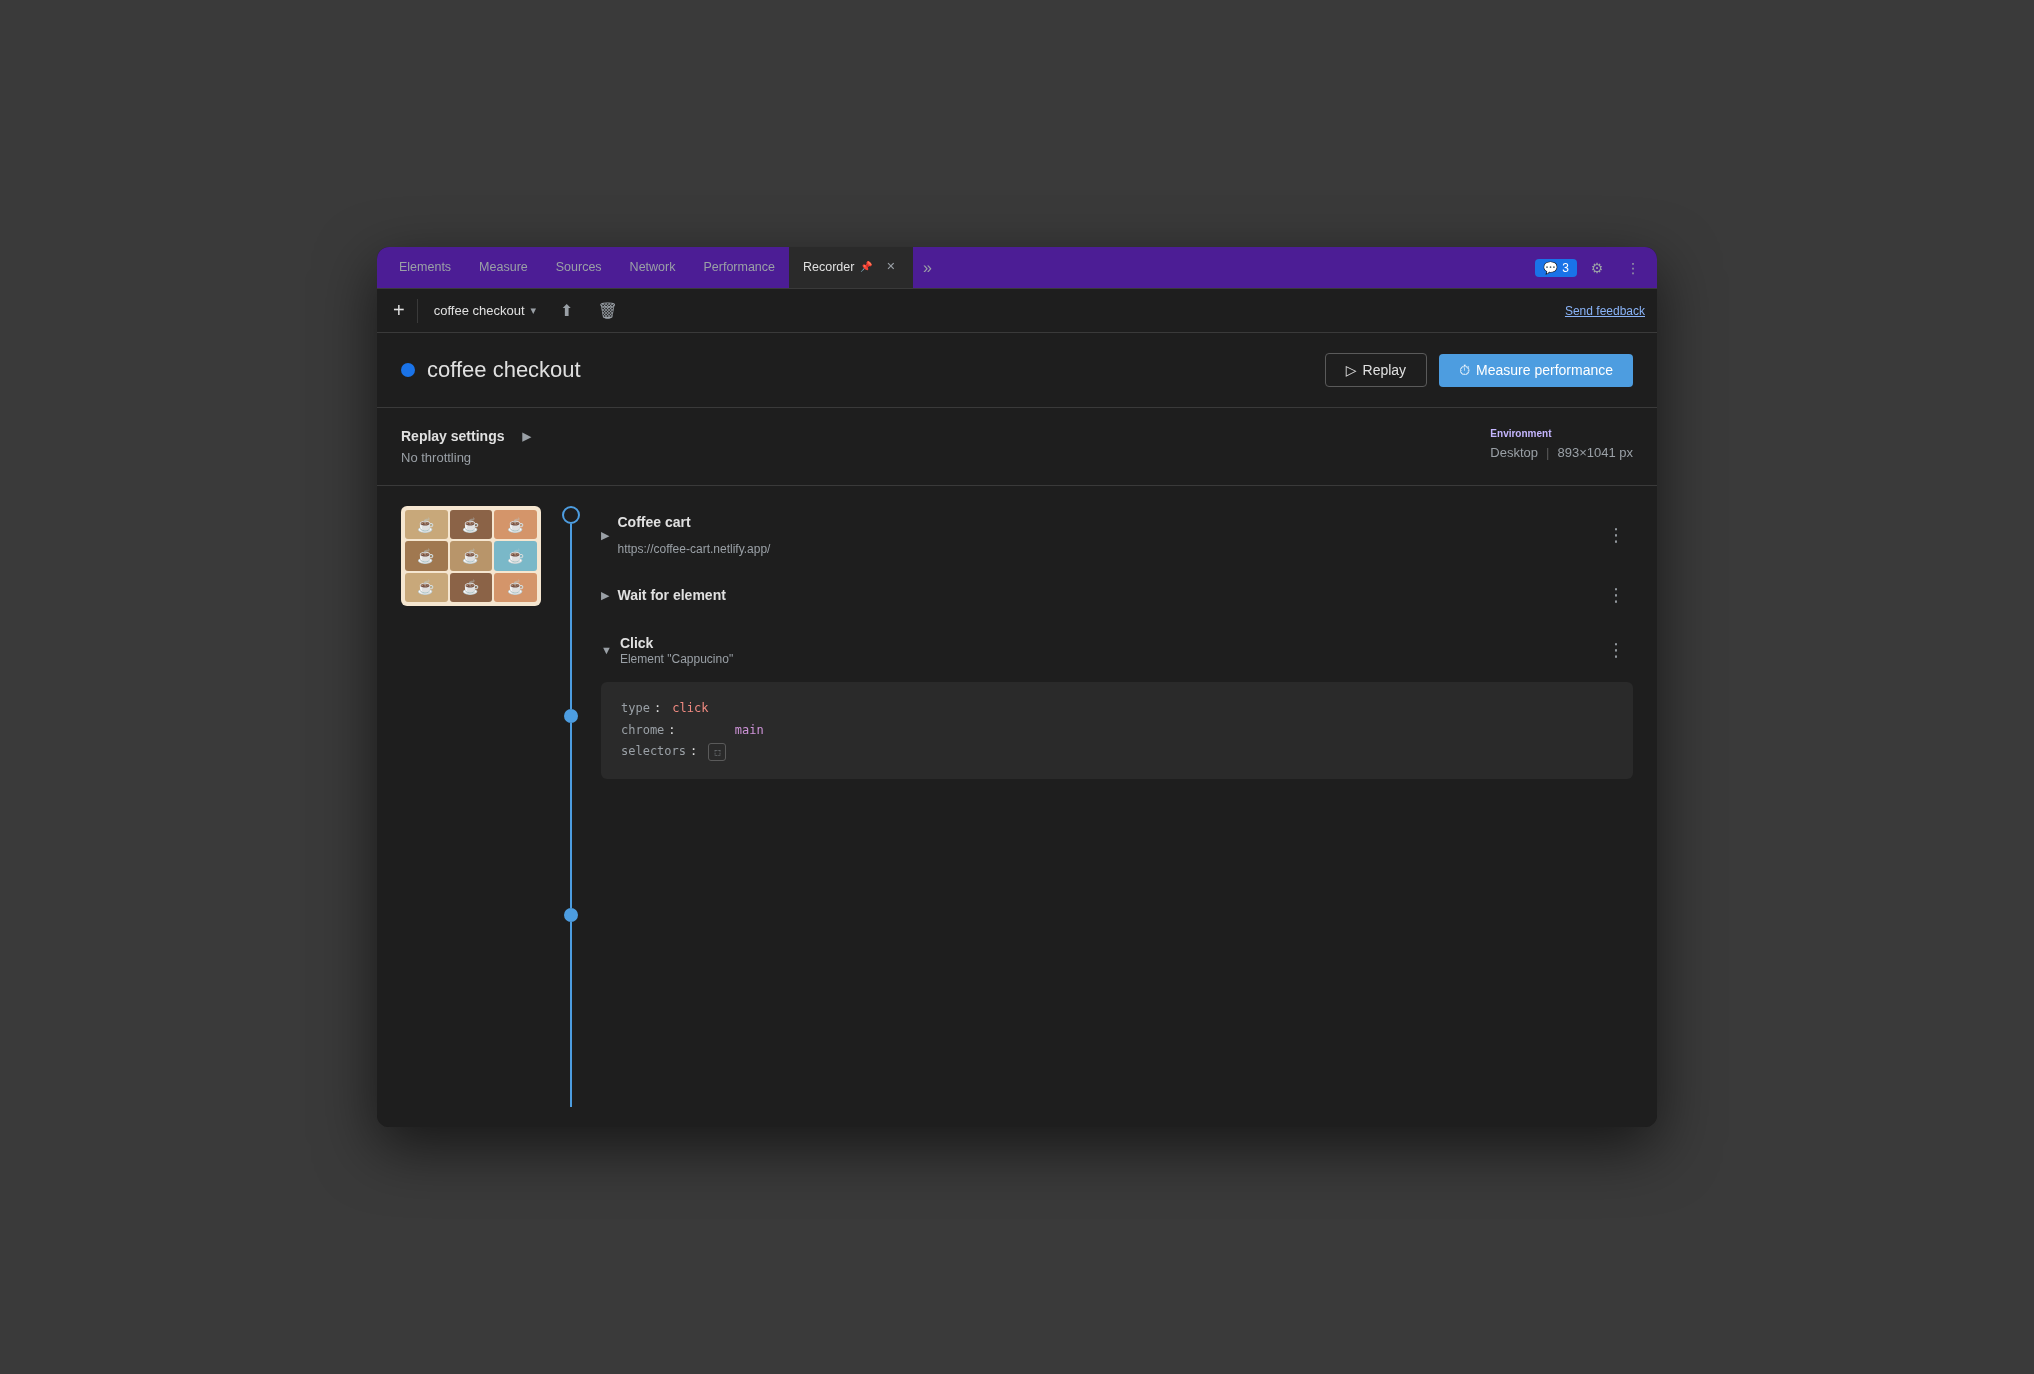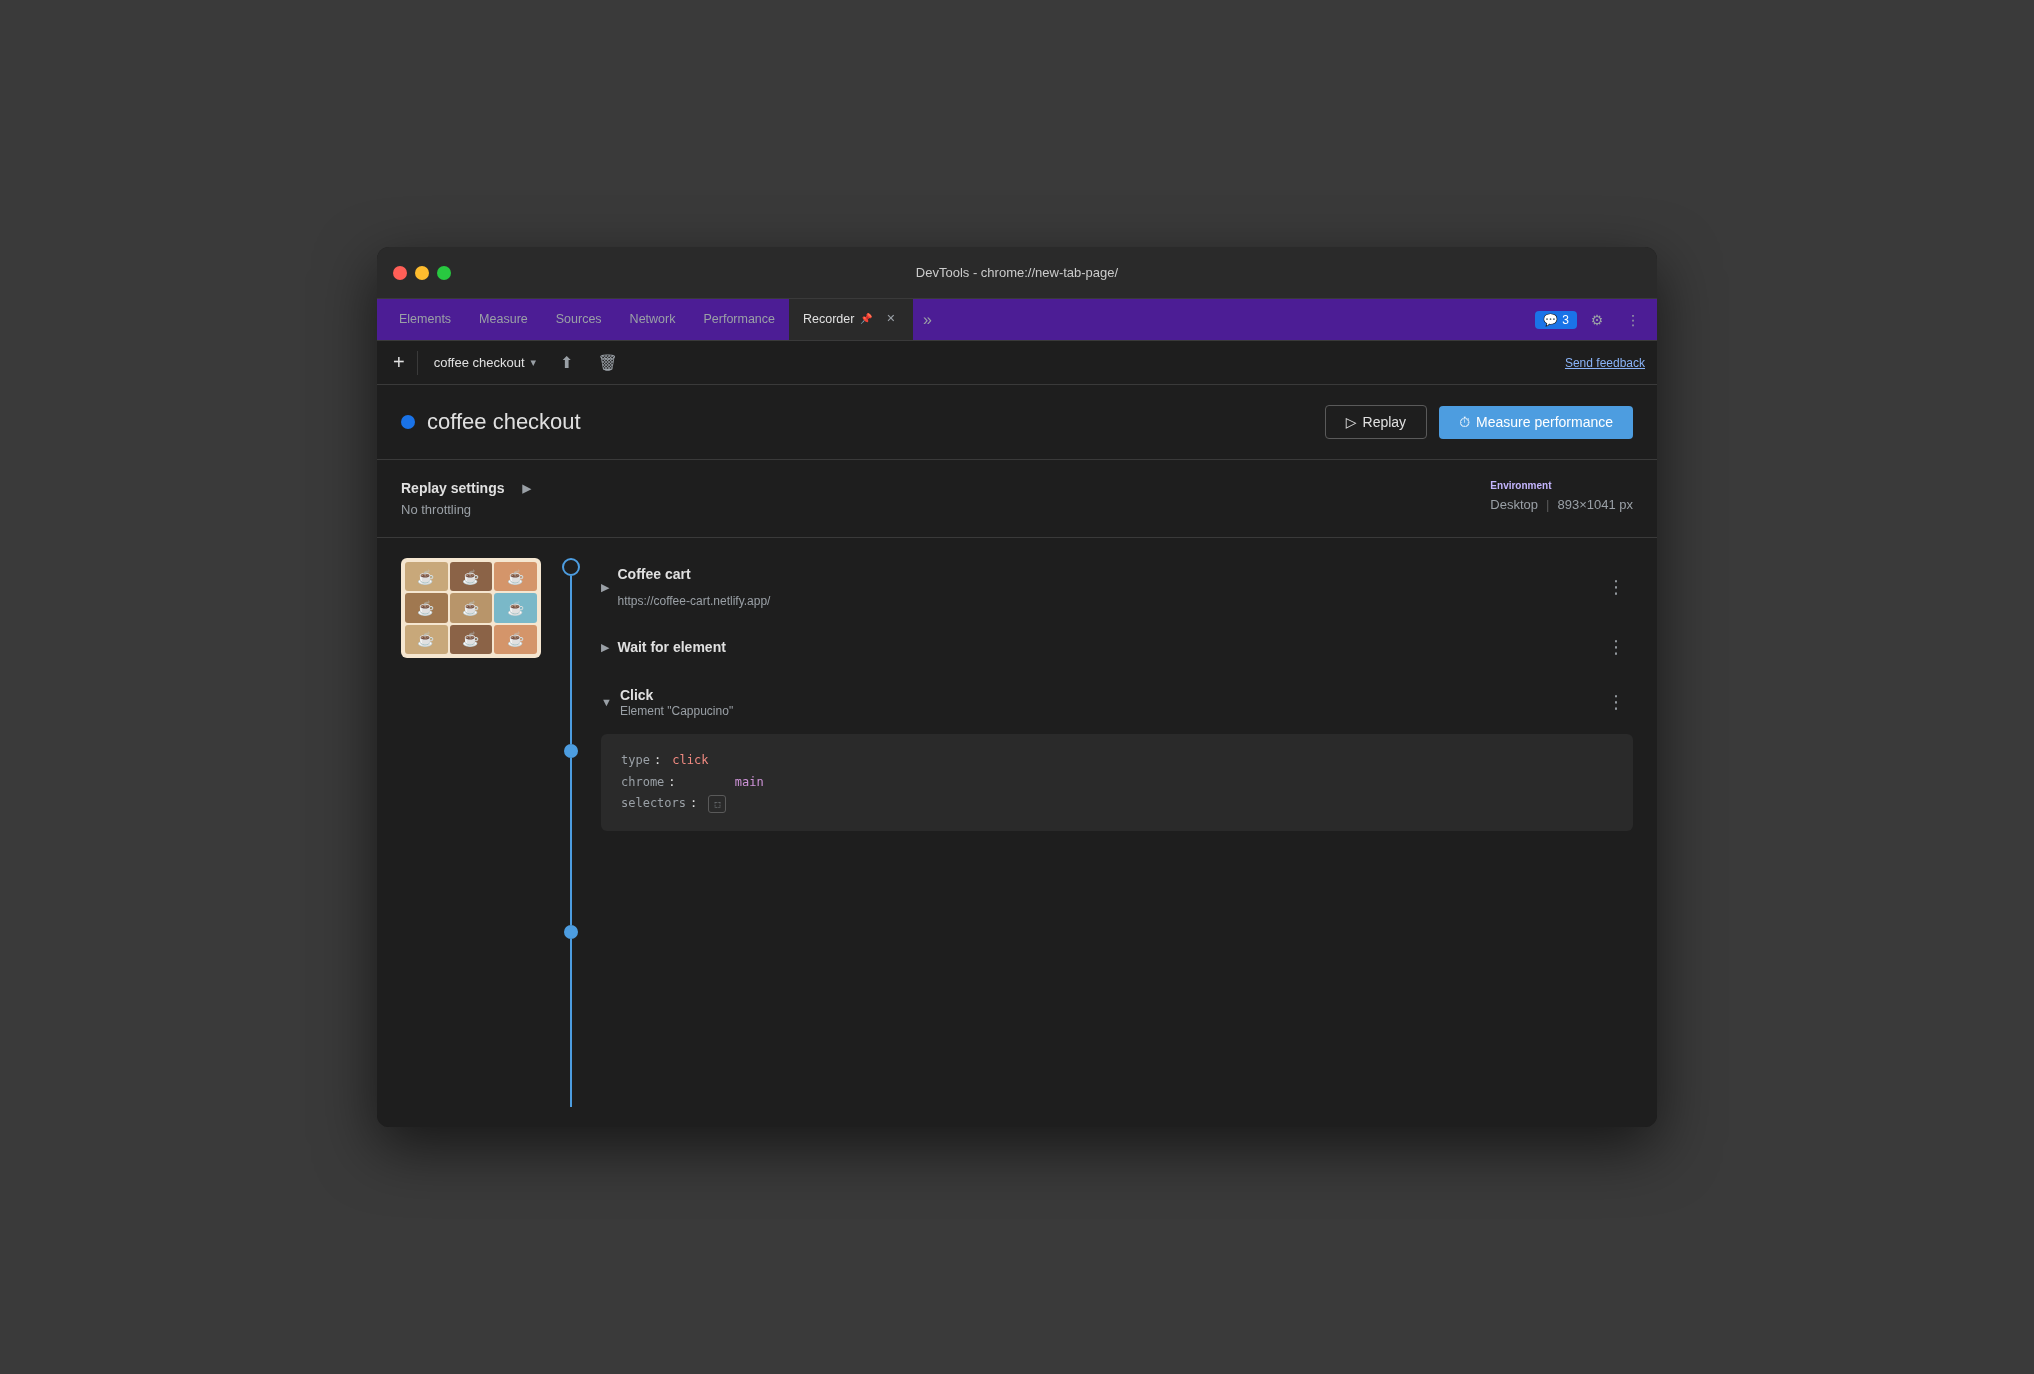--- a/index.html
+++ b/index.html
@@ -505,14 +505,6 @@
 
 <div class="window">
 
-  <div class="title-bar">
-    <div class="traffic-lights">
-      <div class="traffic-light tl-red"></div>
-      <div class="traffic-light tl-yellow"></div>
-      <div class="traffic-light tl-green"></div>
-    </div>
-    <span class="title-text">DevTools - chrome://new-tab-page/</span>
-  </div>
 
   <div class="tabs-bar">
     <div class="tab-item">

